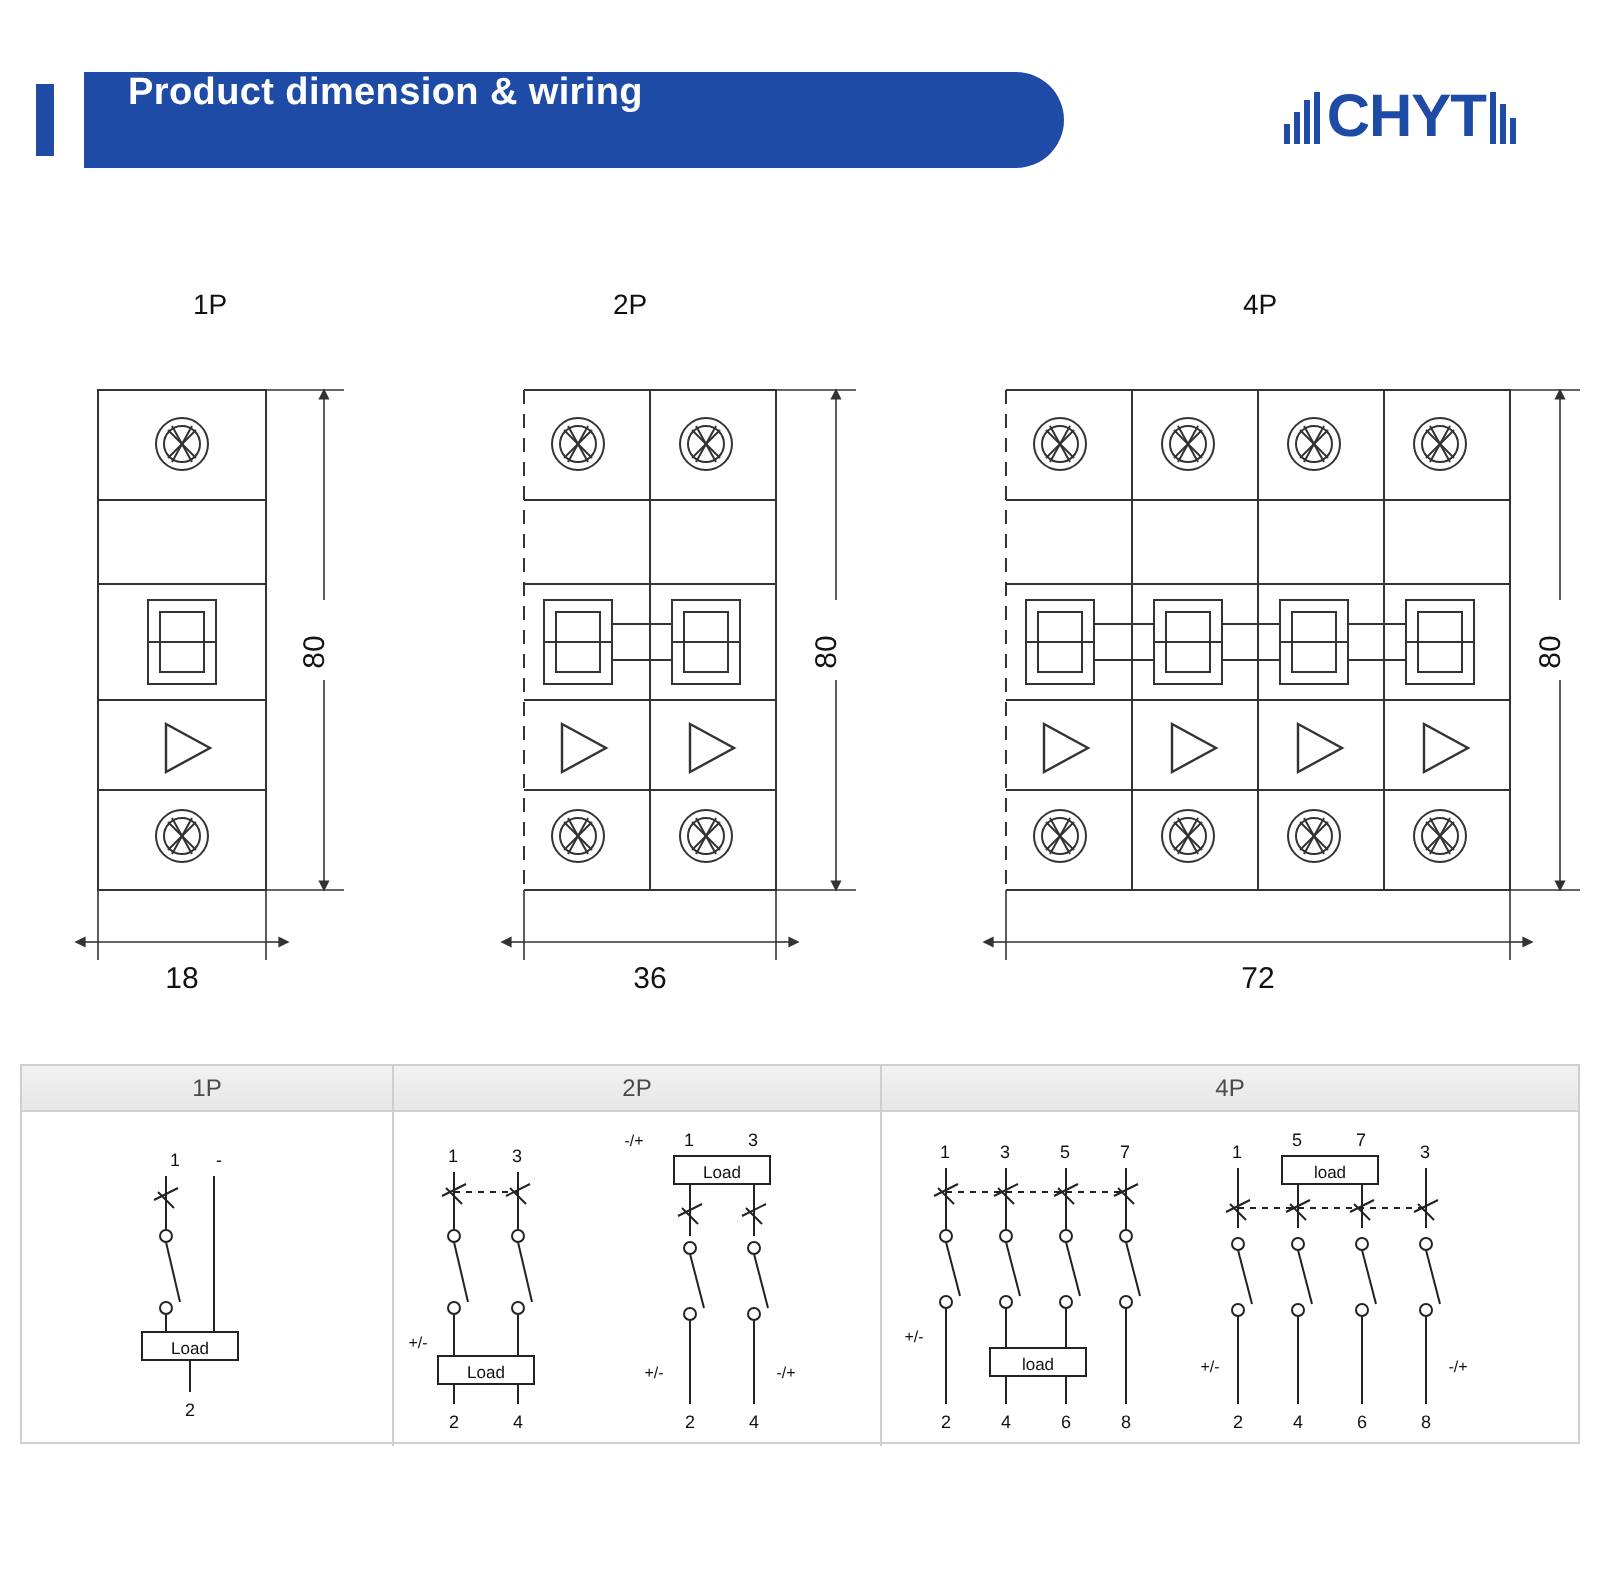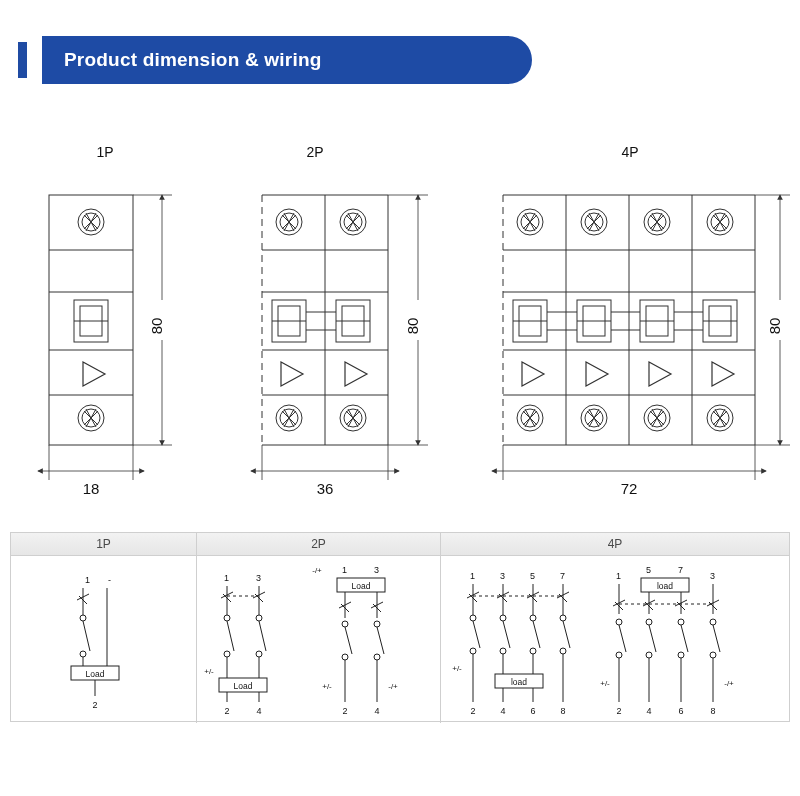--- a/index.html
+++ b/index.html
@@ -23,7 +23,7 @@
     position:absolute;left:42px;top:6px;width:490px;height:48px;
     background:#1e4ba5;
     border-radius:0 24px 24px 0;
-    display:flex;align-items:center;
+    display:flex;align-items:flex-start;
   }
   .header-title{
     color:#ffffff;font-size:19px;font-weight:bold;

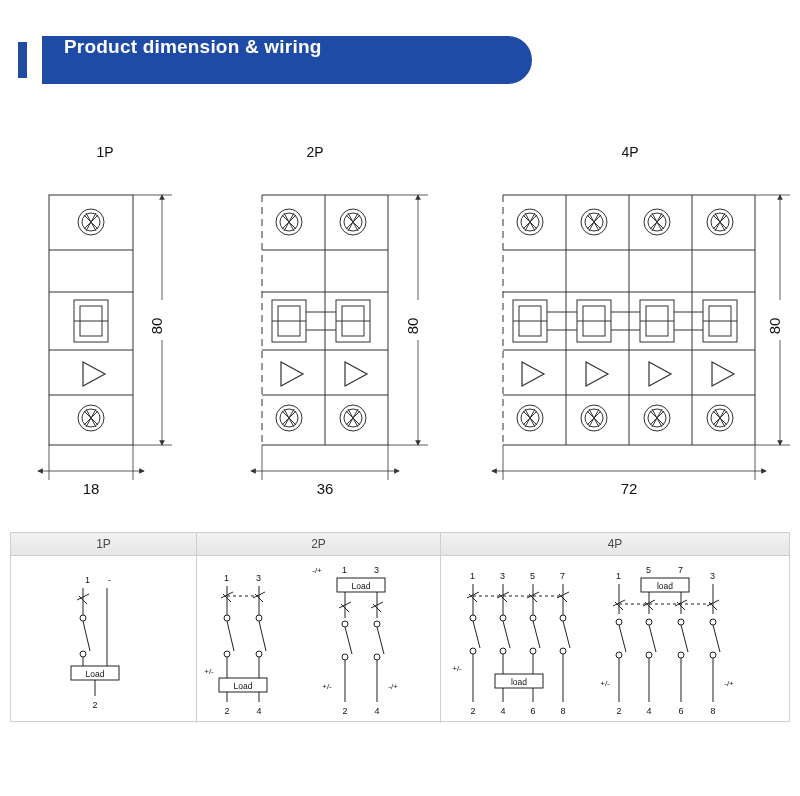--- a/index.html
+++ b/index.html
@@ -92,6 +92,20 @@
   <div class="header-accent"></div>
   <div class="header-banner">
     <span class="header-title">Product dimension &amp; wiring</span>
+  </div>
+  <div class="logo">
+    <span class="logo-bars">
+      <i></i>
+        <i></i>
+        <i></i>
+        <i></i>
+    </span>
+    <span class="logo-text">CHYT</span>
+    <span class="logo-bars-r">
+      <i></i>
+        <i></i>
+        <i></i>
+    </span>
   </div>
 </div>
 

